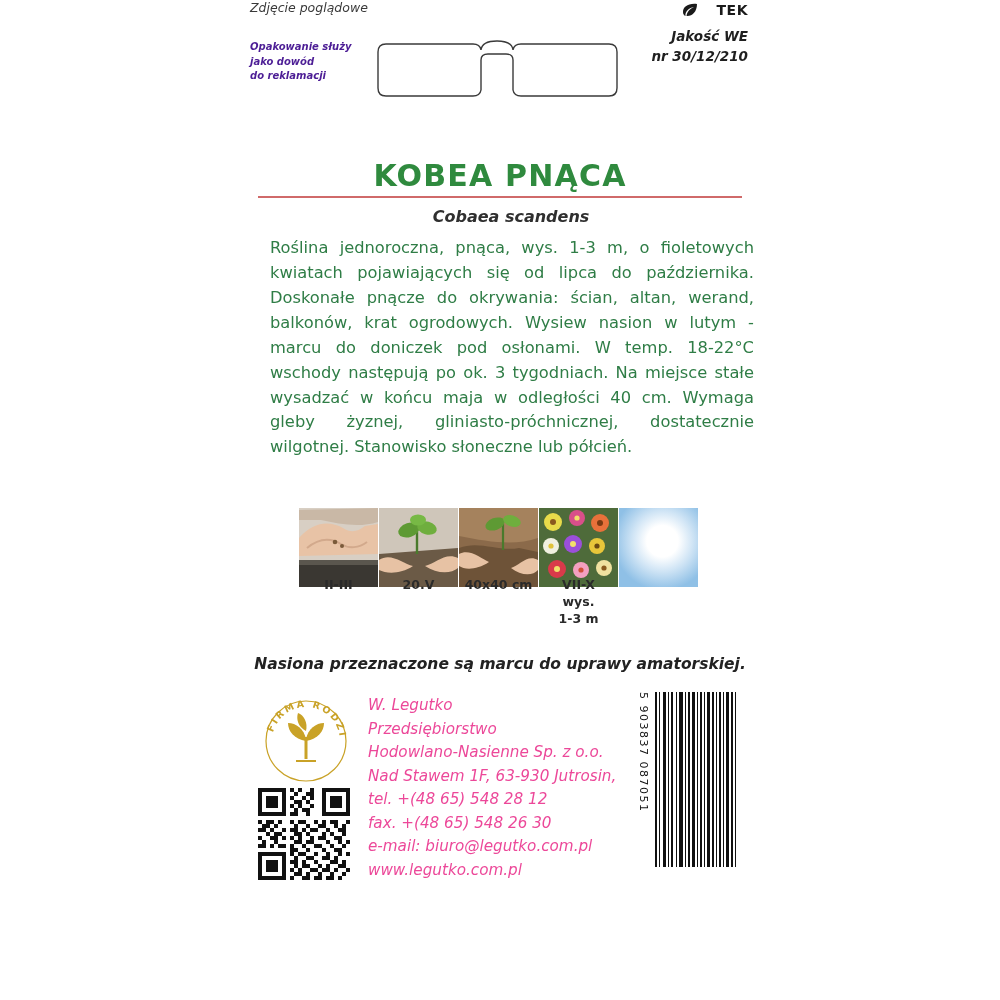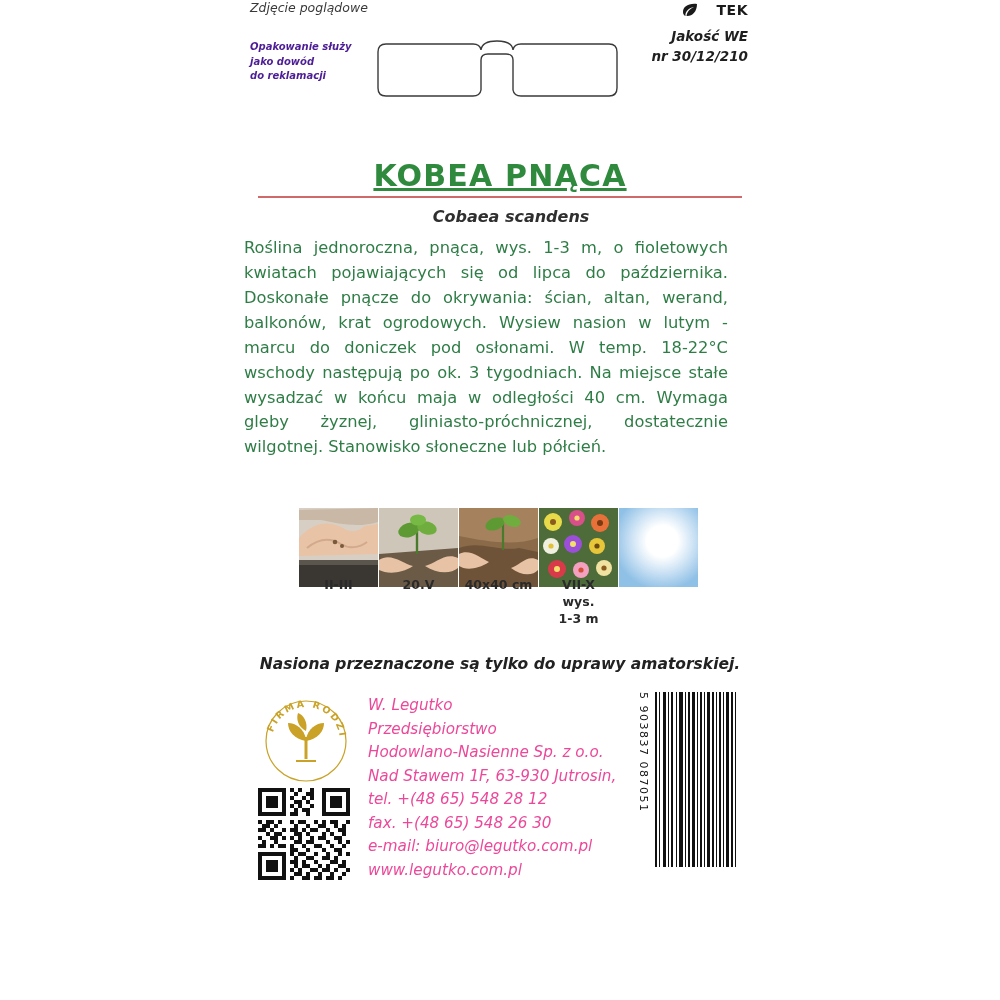--- a/index.html
+++ b/index.html
@@ -88,7 +88,6 @@
     font-weight: 700;
     letter-spacing: 1.2px;
     color: #2f8a3e;
-    text-decoration: underline;
   }
   .rule {
     position: absolute;

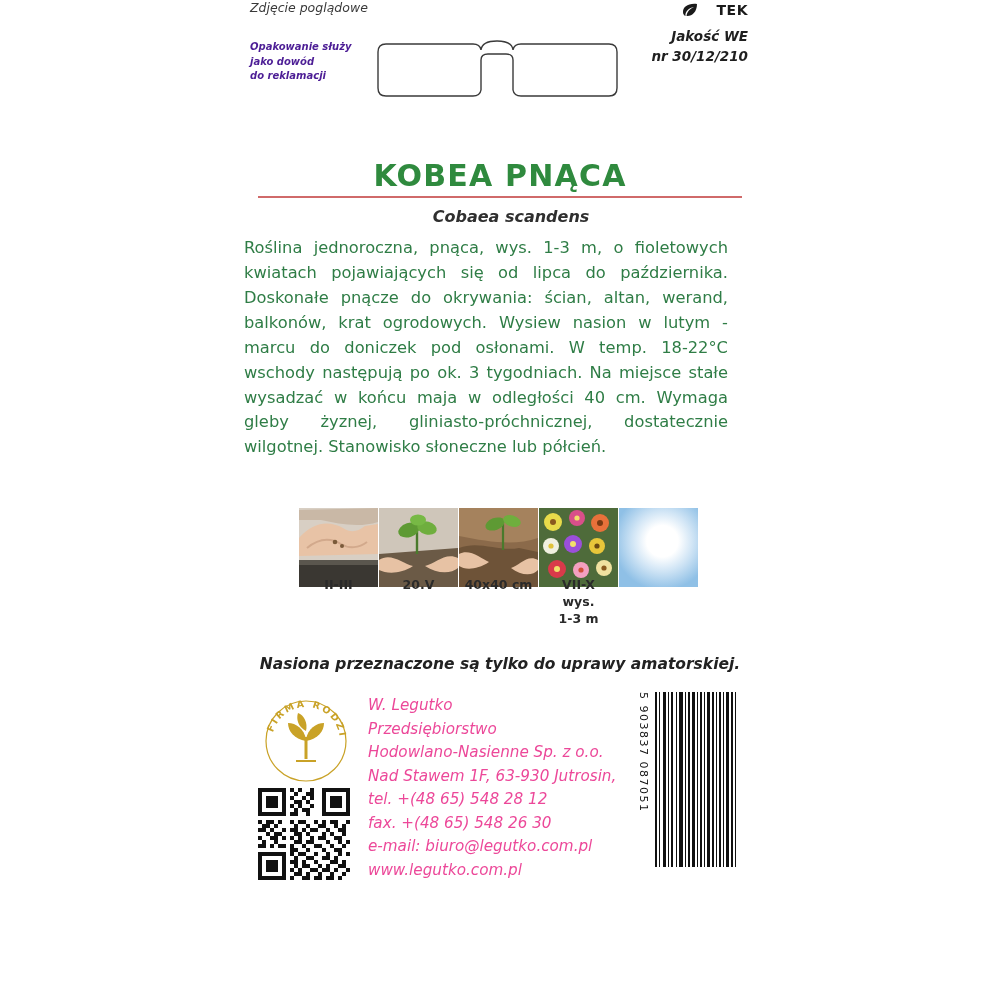--- a/index.html
+++ b/index.html
@@ -114,7 +114,7 @@
   .desc {
     position: absolute;
     top: 236px;
-    left: 244px;
+    left: 270px;
     width: 484px;
     font-size: 16.3px;
     line-height: 1.53;

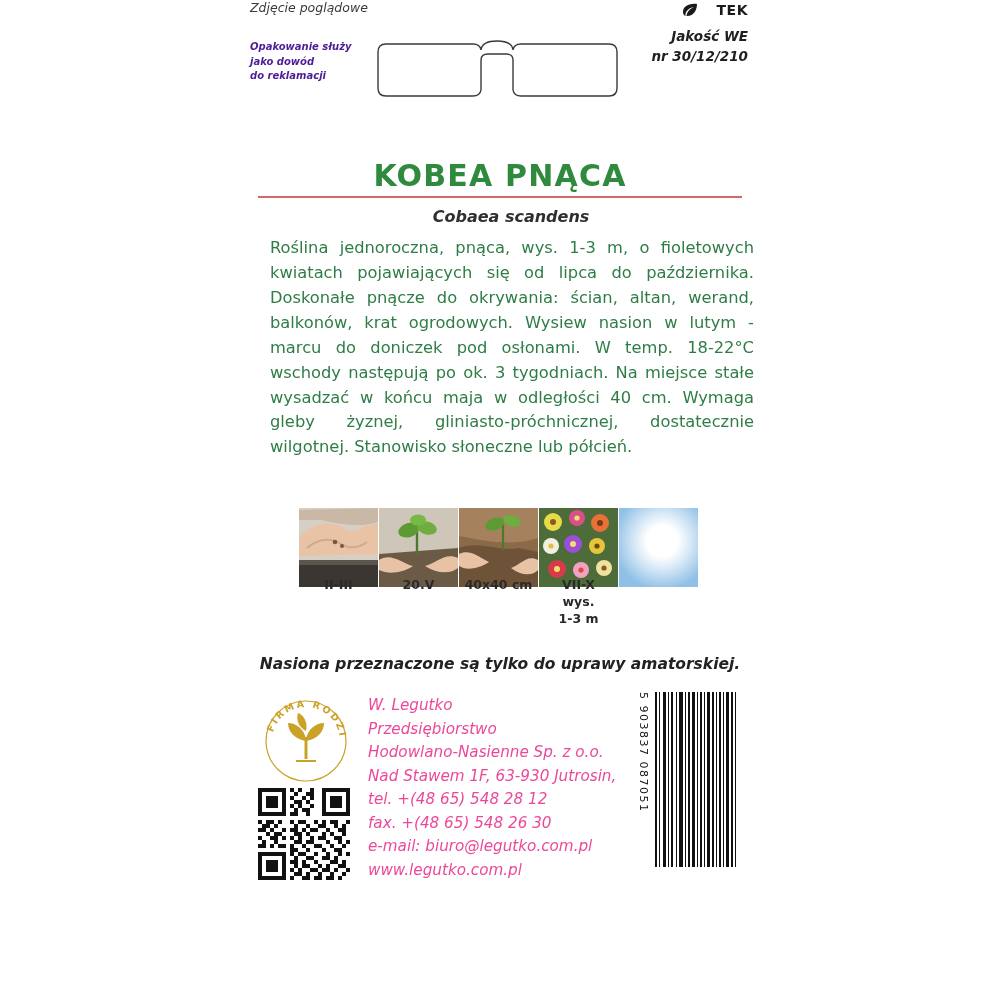--- a/index.html
+++ b/index.html
@@ -342,7 +342,7 @@
     <div class="lbl"></div>
   </div>
 
-  <div class="amateur">Nasiona przeznaczone są tylko do uprawy amatorskiej.</div>
+  <div class="amateur">Nasiona przeznaczone są marcu do uprawy amatorskiej.</div>
 
   <div class="logo-circle">
     <svg width="96" height="96" viewBox="0 0 96 96">

